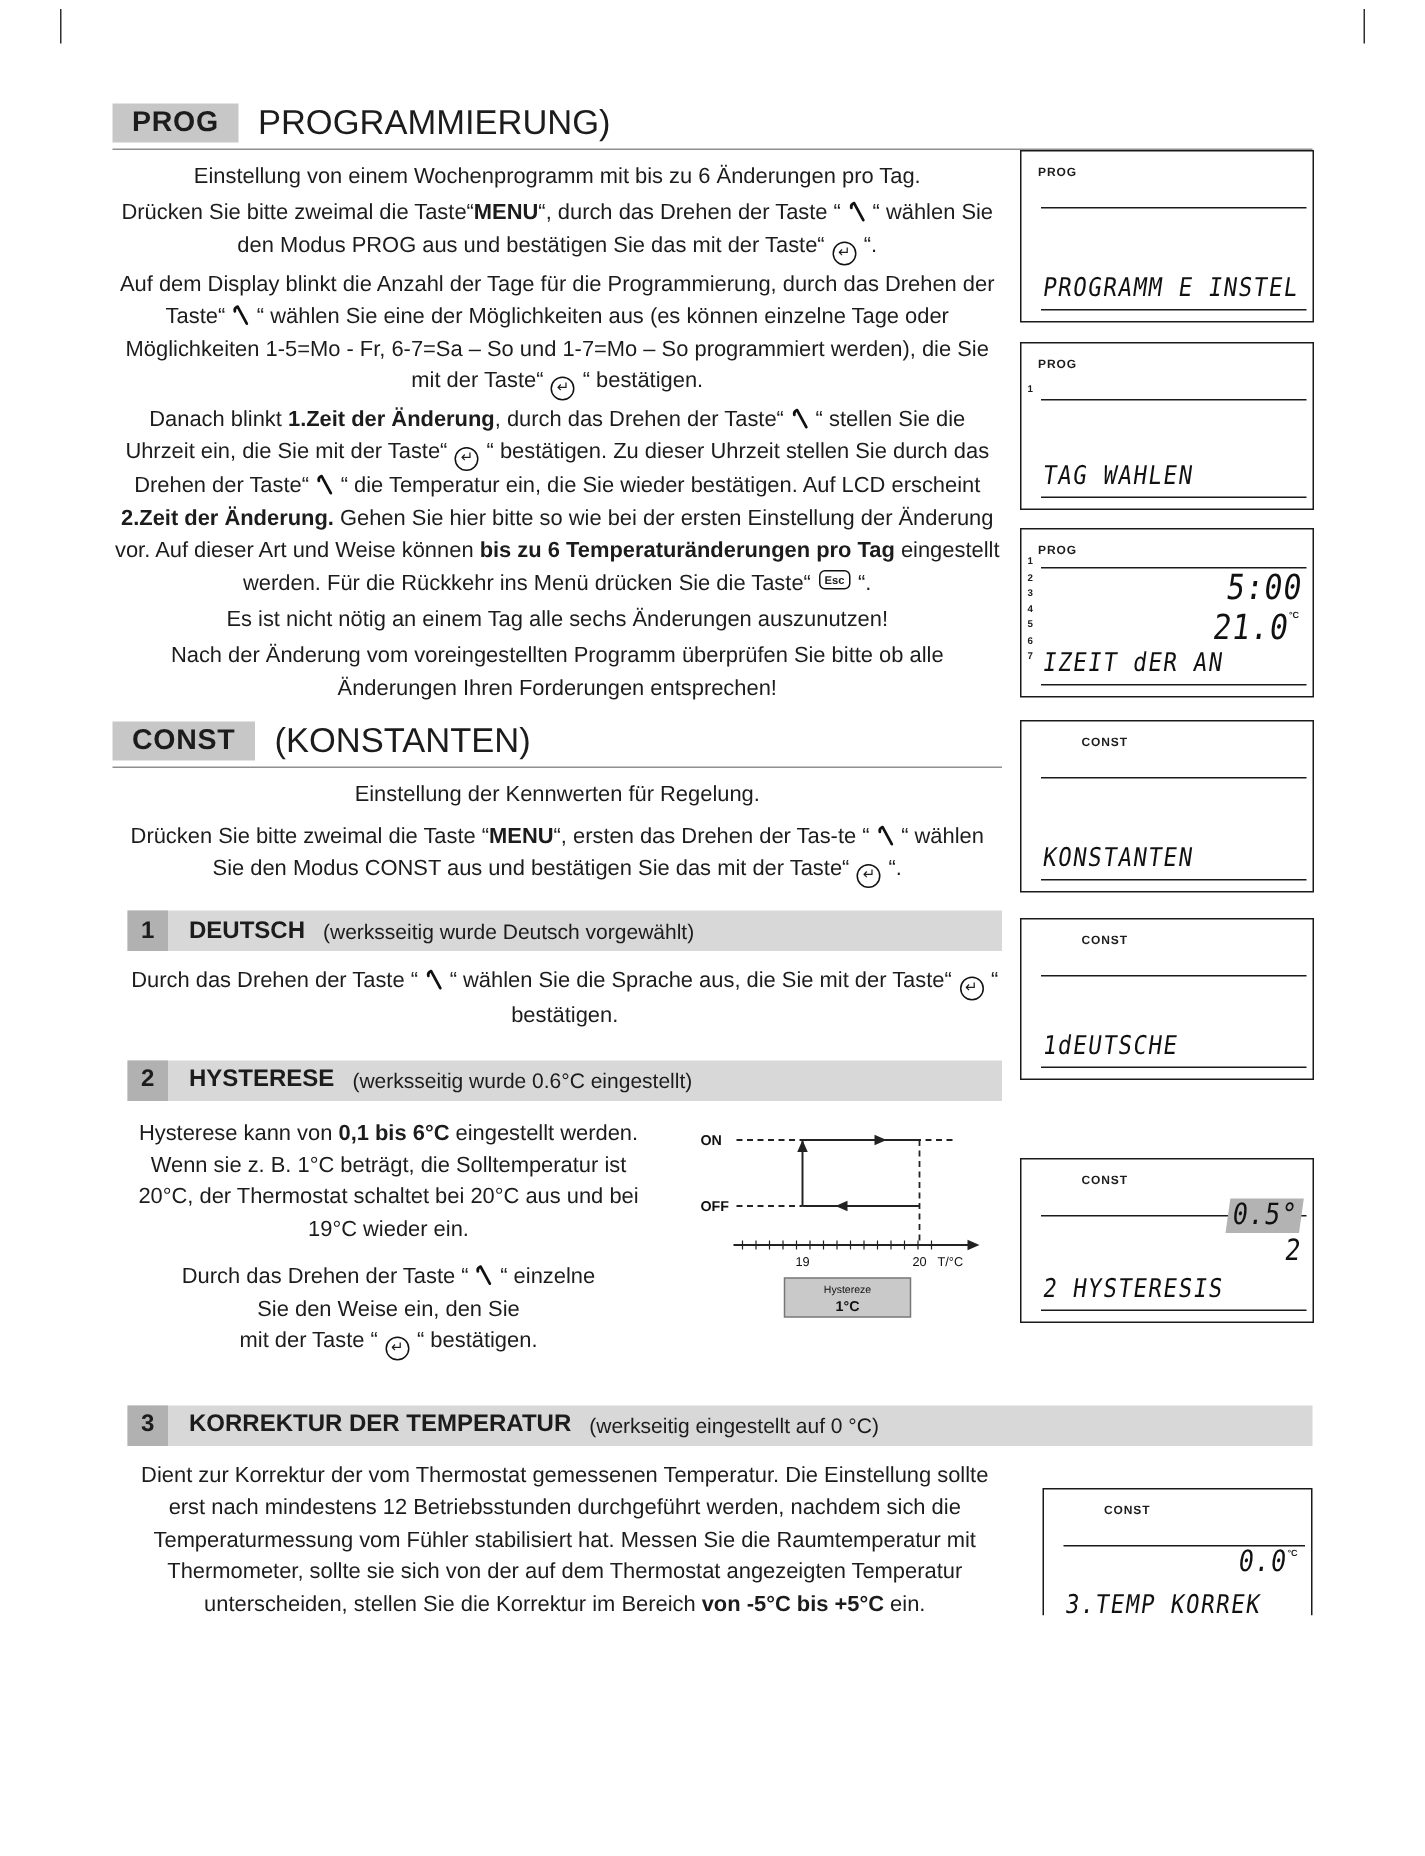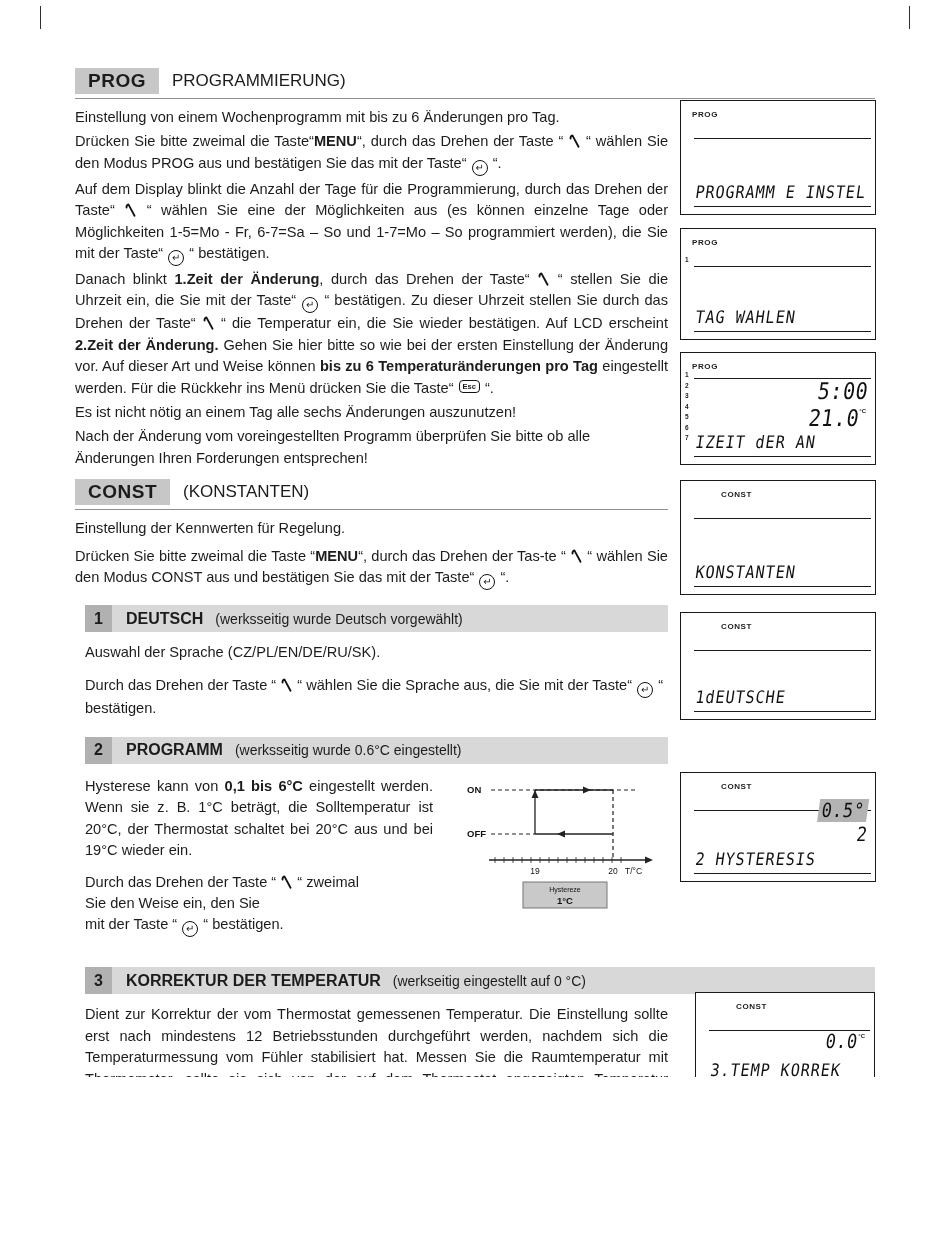--- a/index.html
+++ b/index.html
@@ -20,7 +20,7 @@
   
   .sec-header{display:flex;align-items:center;}
   .tag-box{background:#c7c7c7;padding:2px 13px;font-size:19px;font-weight:bold;letter-spacing:.5px;}
-  .sec-title{font-size:17px;margin-left:13px;}
+  .sec-title{font-size:23px;margin-left:13px;}
   .rule{border-top:1px solid #8f8f8f;margin:4px 0 8px 0;height:0;}
   .rule-wide{width:800px;}
   .rule-main{width:593px;}

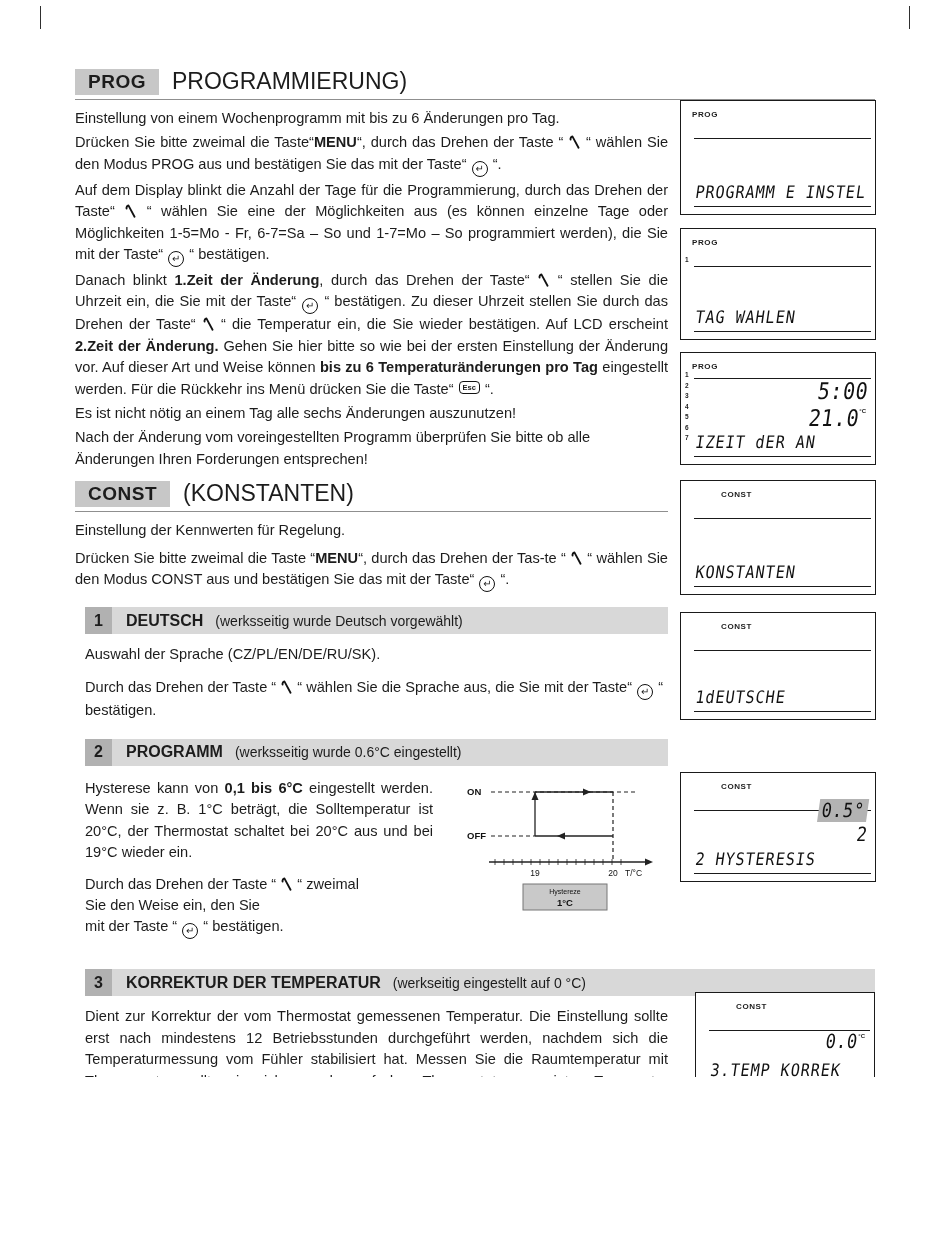--- a/index.html
+++ b/index.html
@@ -13,7 +13,7 @@
 
   
   .main-col{position:absolute;left:75px;top:68px;width:593px;}
-  p.body{font-size:14.6px;line-height:21.4px;margin:0 0 3px 0;}
+  p.body{font-size:14.6px;line-height:21.4px;margin:0 0 3px 0;text-align:center;}
   .j{text-align:justify;}
   .b{font-weight:bold;}
 

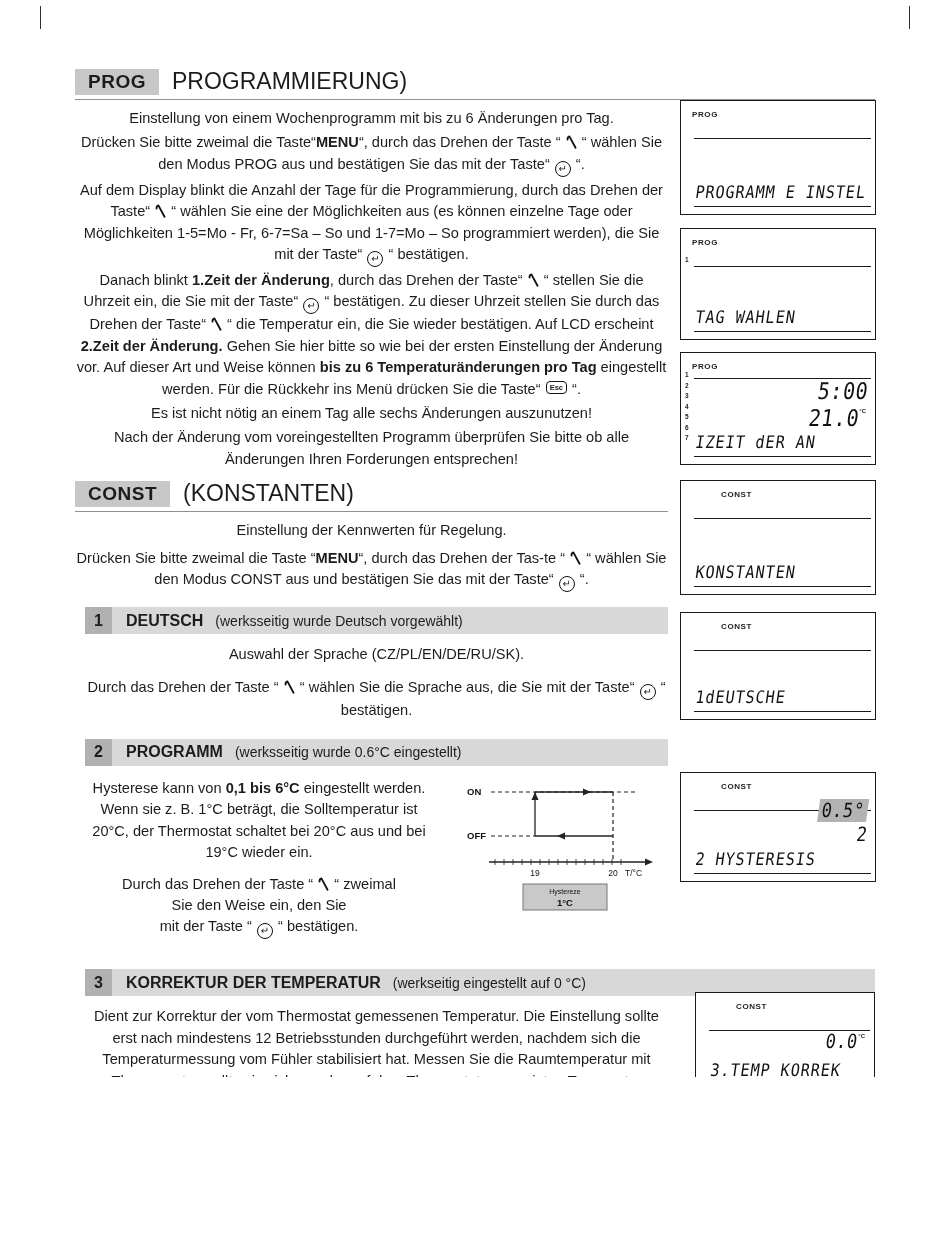--- a/index.html
+++ b/index.html
@@ -139,7 +139,7 @@
     <div class="rule rule-main"></div>
 
     <p class="body" style="margin-bottom:6px;">Einstellung der Kennwerten für Regelung.</p>
-    <p class="body j"><span>Drücken Sie bitte zweimal die Taste “</span><span class="b">MENU</span><span>“, durch das Drehen der Tas-te “ </span><span class="tok-icon rotary-knob-icon"><svg viewBox="0 0 12 16" width="11" height="14" aria-hidden="true">
+    <p class="body j"><span>Drücken Sie bitte zweimal die Taste “</span><span class="b">MENU</span><span>“, ersten das Drehen der Tas-te “ </span><span class="tok-icon rotary-knob-icon"><svg viewBox="0 0 12 16" width="11" height="14" aria-hidden="true">
             <path d="M3.6 1.6 C2 2.3 1.1 3.6 1.5 5.2 M3.6 1.6 L10.6 14.6" fill="none" stroke="#111" stroke-width="2.1" stroke-linecap="round"></path>
           </svg></span><span> “ wählen Sie den Modus CONST aus und bestätigen Sie das mit der Taste“ </span><span class="tok-icon enter-key-icon">↵</span><span> “.</span></p>
 

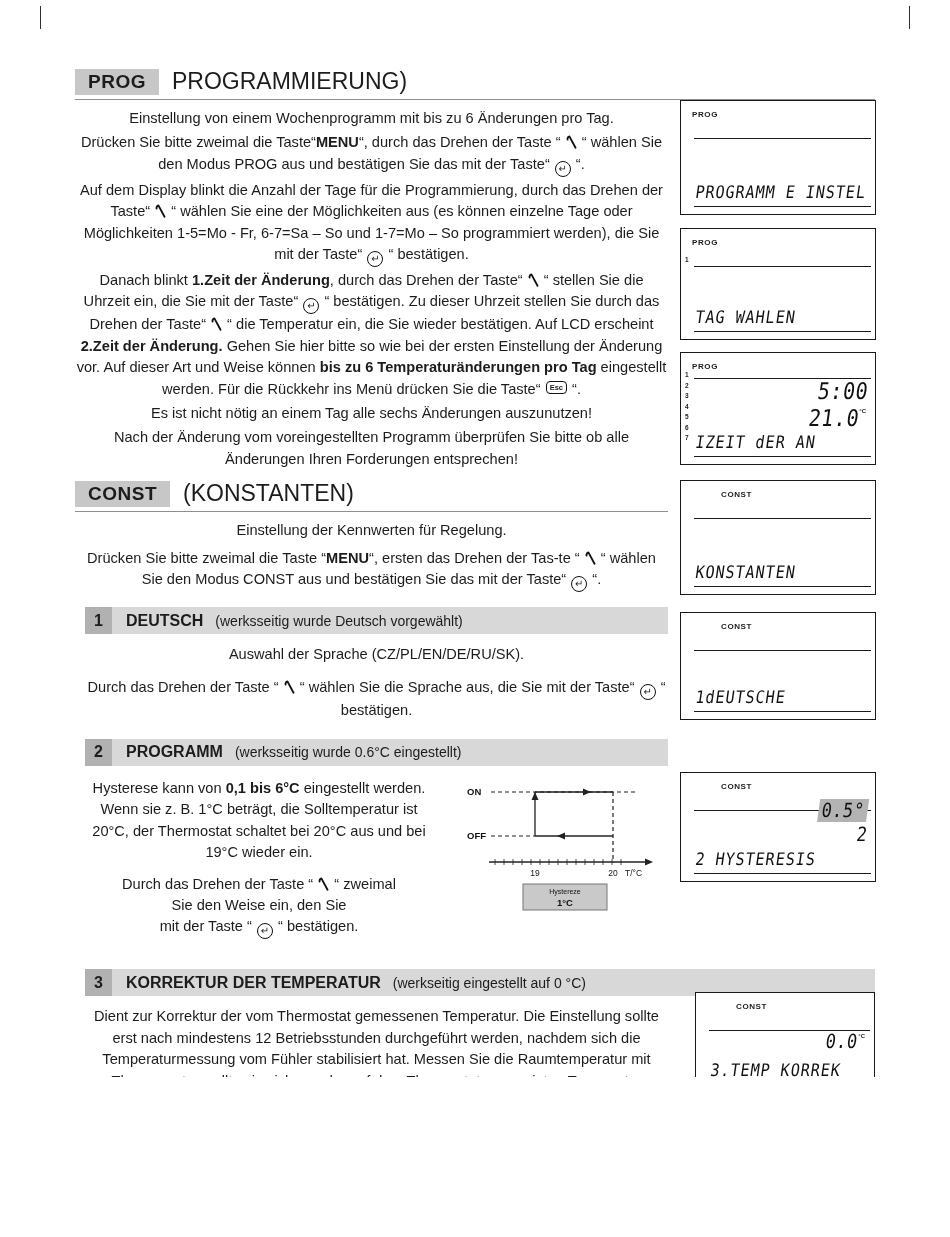--- a/index.html
+++ b/index.html
@@ -149,7 +149,6 @@
       <div class="note">(werksseitig wurde Deutsch vorgewählt)</div>
     </div>
     <div class="sec-body">
-      <p class="body" style="margin-bottom:11px;">Auswahl der Sprache (CZ/PL/EN/DE/RU/SK).</p>
       <p class="body"><span>Durch das Drehen der Taste “ </span><span class="tok-icon rotary-knob-icon"><svg viewBox="0 0 12 16" width="11" height="14" aria-hidden="true">
               <path d="M3.6 1.6 C2 2.3 1.1 3.6 1.5 5.2 M3.6 1.6 L10.6 14.6" fill="none" stroke="#111" stroke-width="2.1" stroke-linecap="round"></path>
             </svg></span><span> “ wählen Sie die Sprache aus, die Sie mit der Taste“ </span><span class="tok-icon enter-key-icon">↵</span><span> “ bestätigen.</span></p>

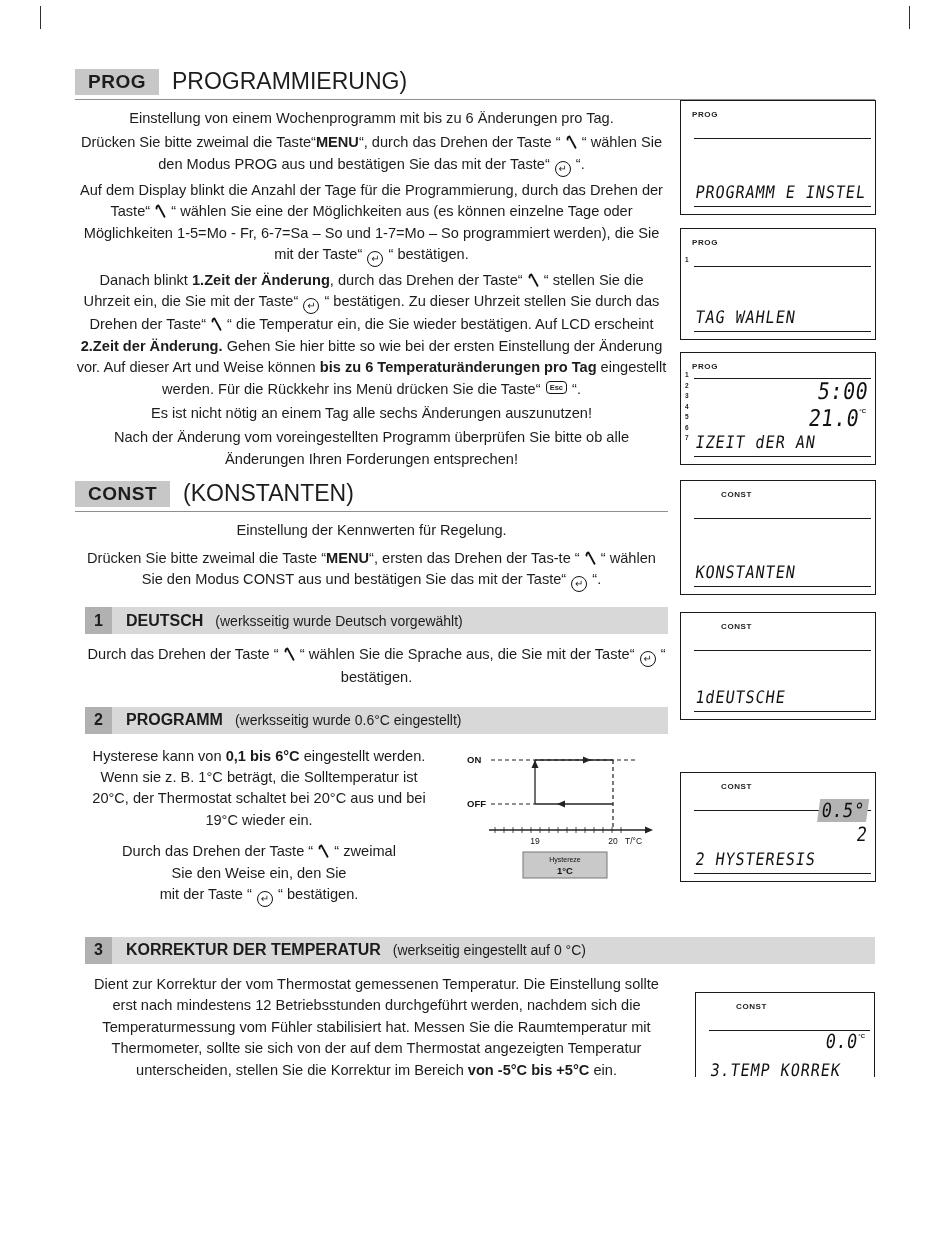--- a/index.html
+++ b/index.html
@@ -156,7 +156,7 @@
 
     <div class="numbered" style="margin-top:18px;">
       <div class="num">2</div>
-      <div class="ttl">PROGRAMM</div>
+      <div class="ttl">HYSTERESE</div>
       <div class="note">(werksseitig wurde 0.6°C eingestellt)</div>
     </div>
     <div class="sec-body">

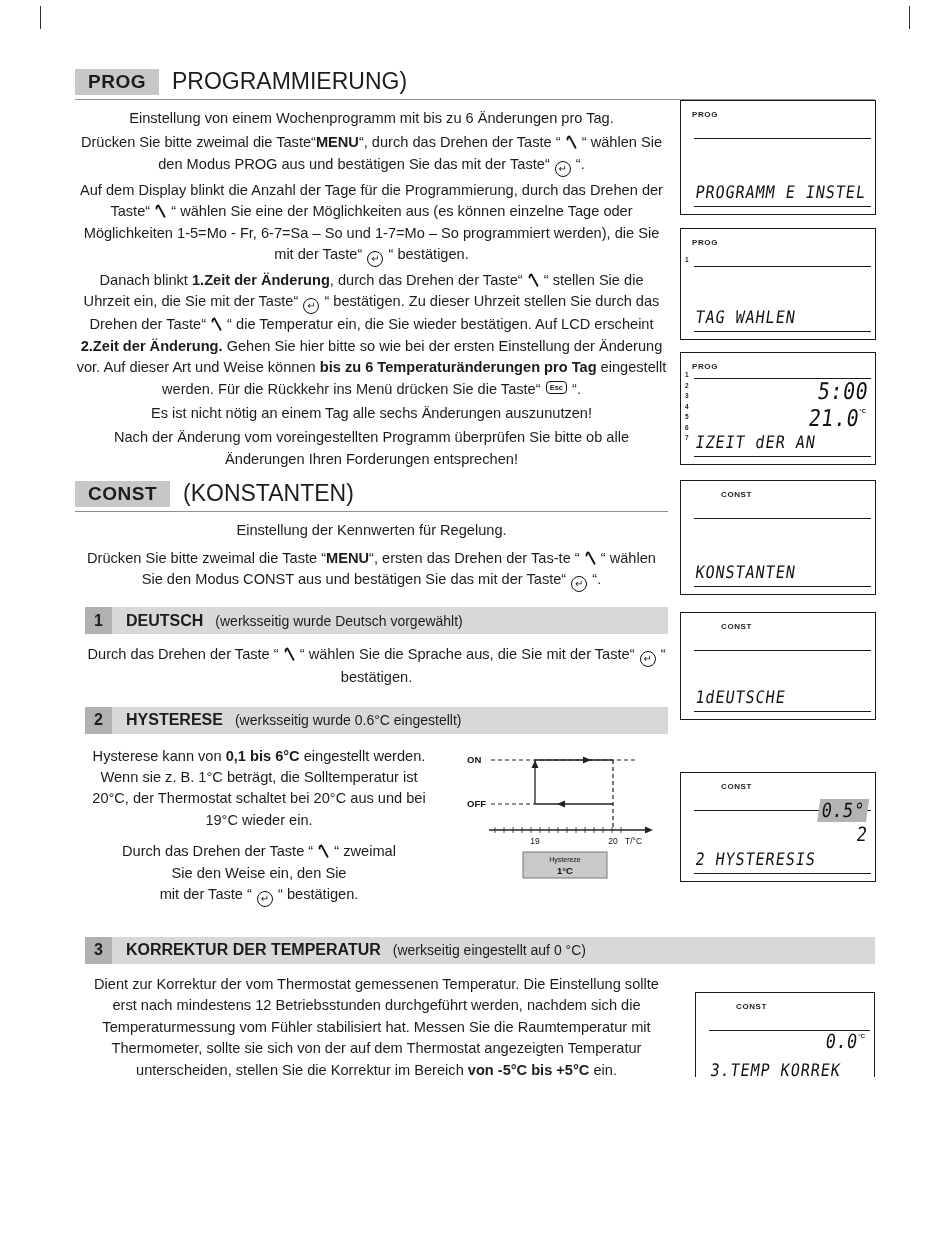--- a/index.html
+++ b/index.html
@@ -165,7 +165,7 @@
           <p class="body j"><span>Hysterese kann von </span><span class="b">0,1 bis 6°C</span><span> eingestellt werden. Wenn sie z. B. 1°C beträgt, die Solltemperatur ist 20°C, der Thermostat schaltet bei 20°C aus und bei 19°C wieder ein.</span></p>
           <p class="body"><span>Durch das Drehen der Taste “ </span><span class="tok-icon rotary-knob-icon"><svg viewBox="0 0 12 16" width="11" height="14" aria-hidden="true">
                   <path d="M3.6 1.6 C2 2.3 1.1 3.6 1.5 5.2 M3.6 1.6 L10.6 14.6" fill="none" stroke="#111" stroke-width="2.1" stroke-linecap="round"></path>
-                </svg></span><span> “ zweimal</span><br><span>Sie den Weise ein, den Sie</span><br><span>mit der Taste “ </span><span class="tok-icon enter-key-icon">↵</span><span> “ bestätigen.</span></p>
+                </svg></span><span> “ einzelne</span><br><span>Sie den Weise ein, den Sie</span><br><span>mit der Taste “ </span><span class="tok-icon enter-key-icon">↵</span><span> “ bestätigen.</span></p>
         </div>
         <div class="s2-diagram">
           <svg class="hyst-svg" viewBox="0 0 195 140" width="195" height="140">

